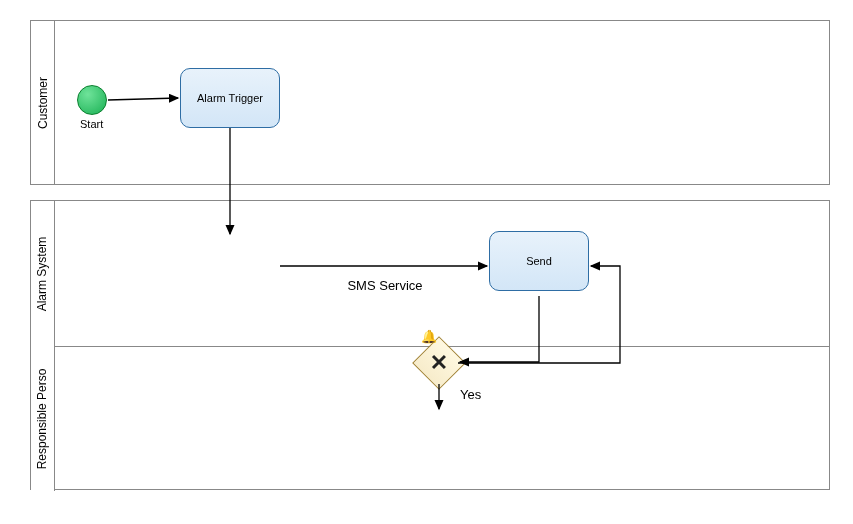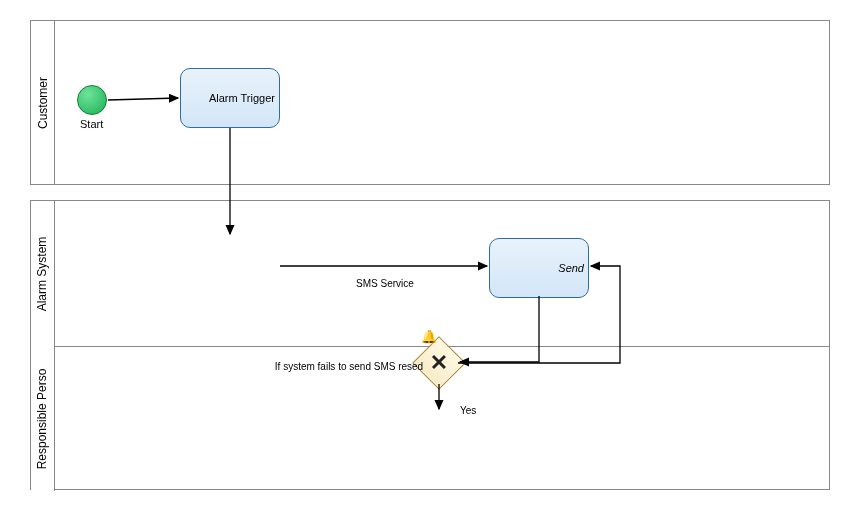--- a/index.html
+++ b/index.html
@@ -58,7 +58,7 @@
     background: linear-gradient(#e8f2fb, #d3e6f7);
     display: flex;
     align-items: center;
-    justify-content: flex-end;
+    justify-content: center;
     text-align: center;
     font-size: 11px;
     padding: 4px;

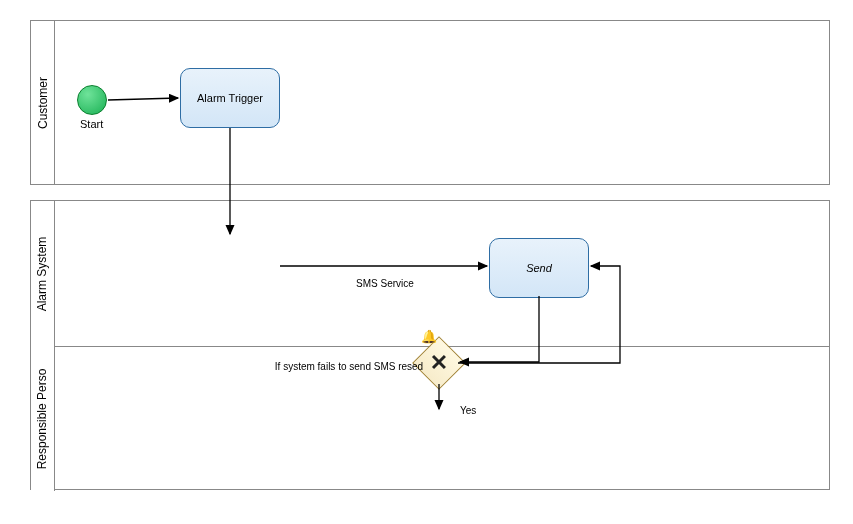--- a/index.html
+++ b/index.html
@@ -151,7 +151,7 @@
   </div>
 
 
-  <div class="task" style="left:489px; top:238px;font-style:italic;">
+  <div class="task" style="left:489px; top:231px;">
     <span>Send</span>
   </div>
 

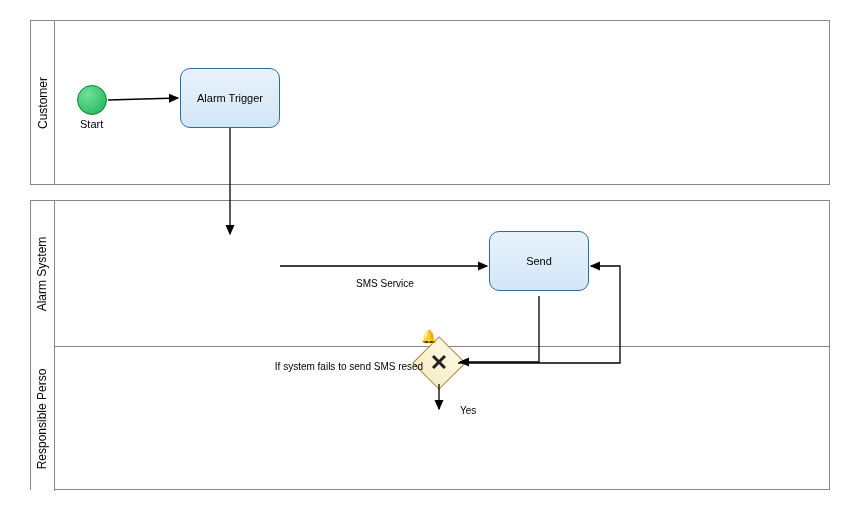--- a/index.html
+++ b/index.html
@@ -108,7 +108,7 @@
   }
   .edge-label {
     position: absolute;
-    font-size: 10px;
+    font-size: 13px;
     color: #000;
     text-align: center;
     line-height: 1.2;

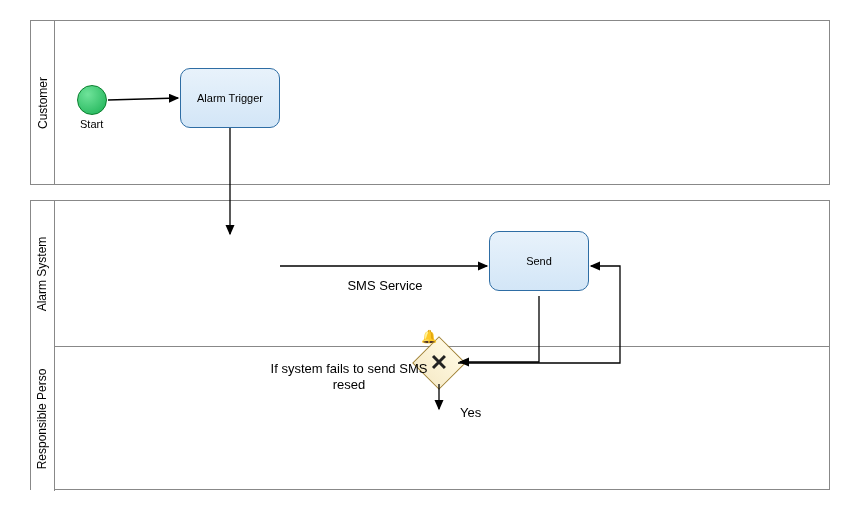--- a/index.html
+++ b/index.html
@@ -164,7 +164,6 @@
 
   <div class="edge-label" style="left:335px; top:278px; width:100px;">SMS Service</div>
   <div class="edge-label" style="left:460px; top:405px; width:30px; text-align:left;">Yes</div>
-  <div class="edge-label" style="left:268px; top:361px; width:162px;">If system fails to send SMS resed</div>
 
   <svg class="arrows">
     <defs>

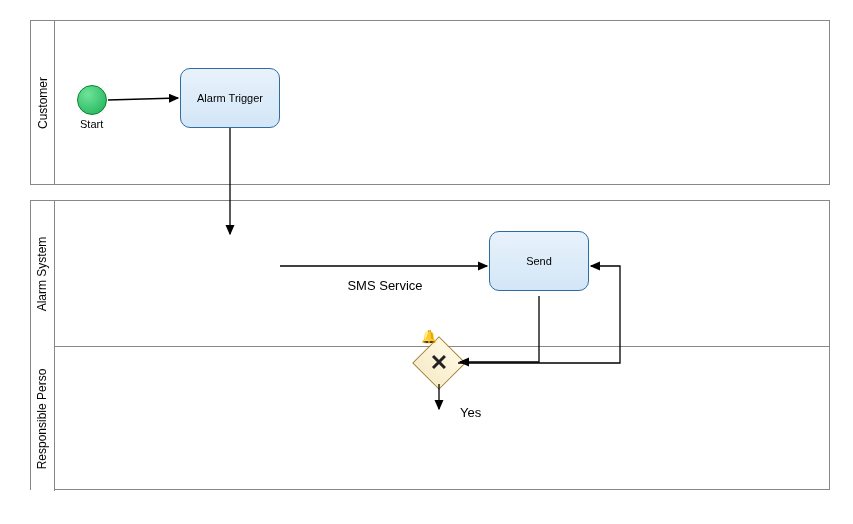--- a/index.html
+++ b/index.html
@@ -163,7 +163,7 @@
 
 
   <div class="edge-label" style="left:335px; top:278px; width:100px;">SMS Service</div>
-  <div class="edge-label" style="left:460px; top:405px; width:30px; text-align:left;">Yes</div>
+  <div class="edge-label" style="left:460px; top:387px; width:30px; text-align:left;">Yes</div>
 
   <svg class="arrows">
     <defs>

